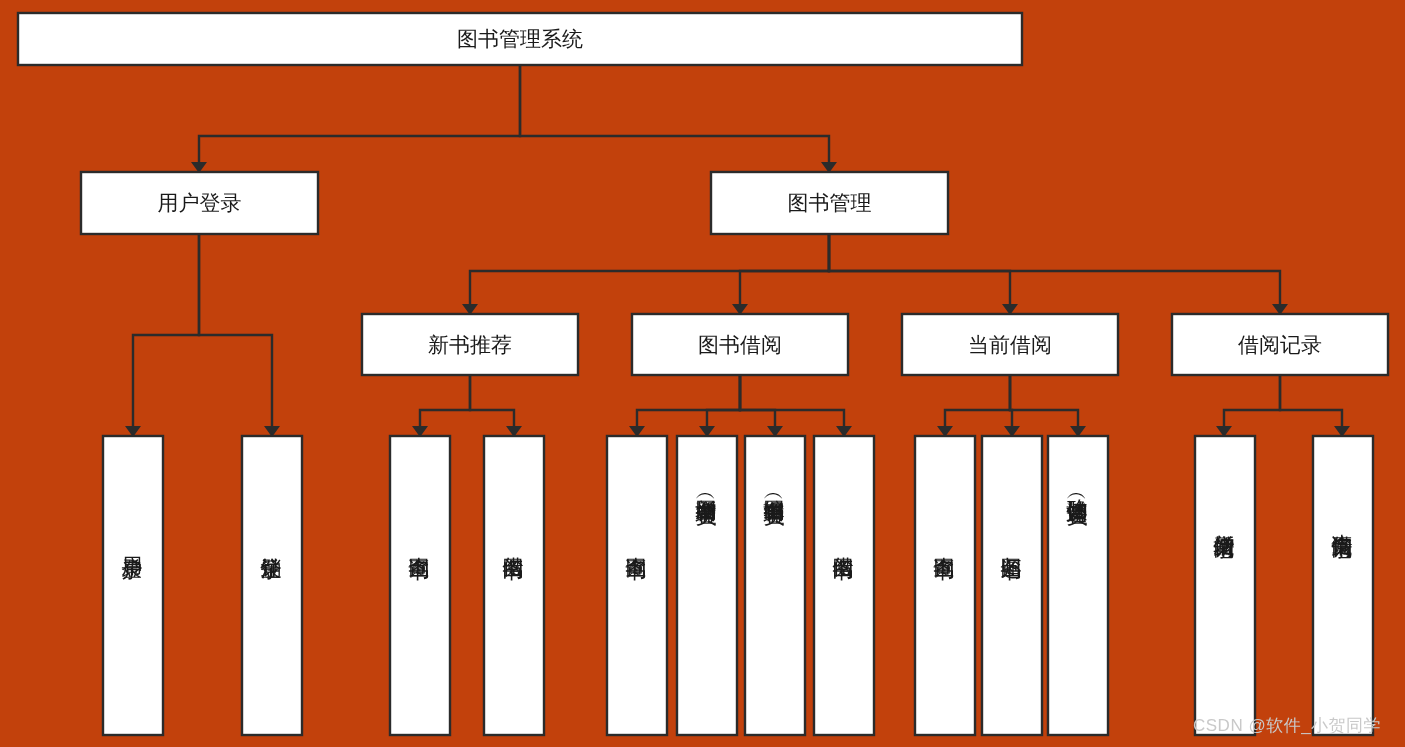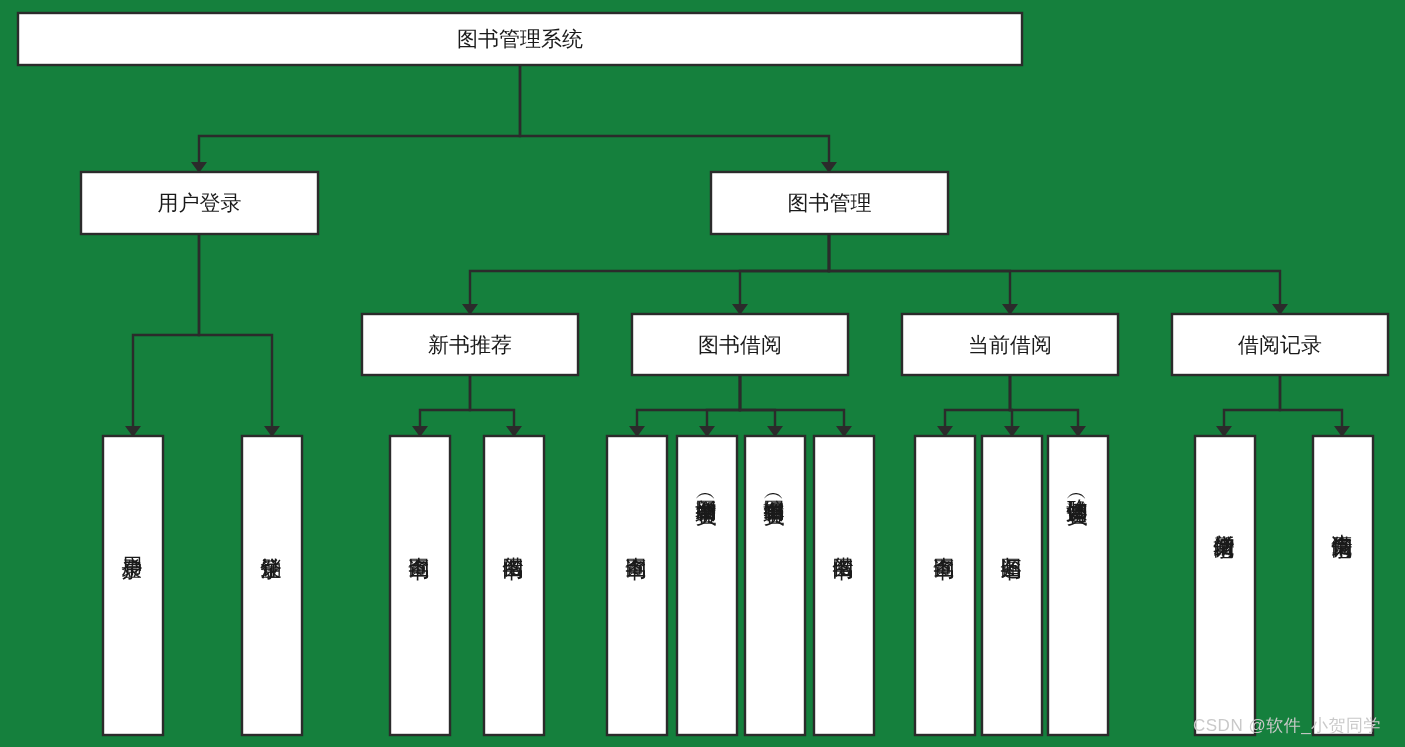--- a/index.html
+++ b/index.html
@@ -15,7 +15,7 @@
     position: relative;
     width: 1405px;
     height: 747px;
-    background: #15803d;
+    background: #c2410c;
     overflow: hidden;
   }
   svg.tree-canvas {

